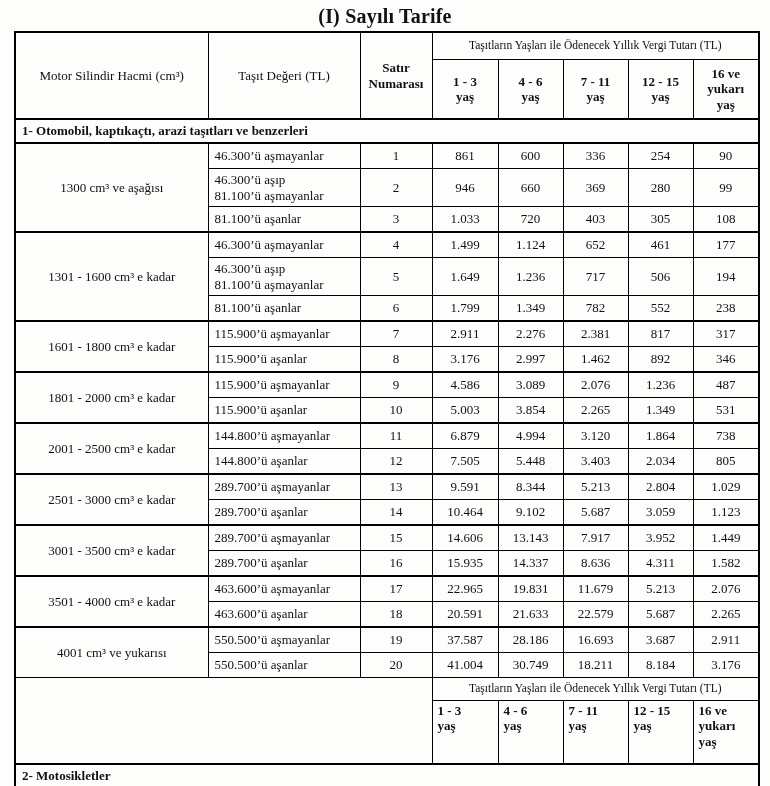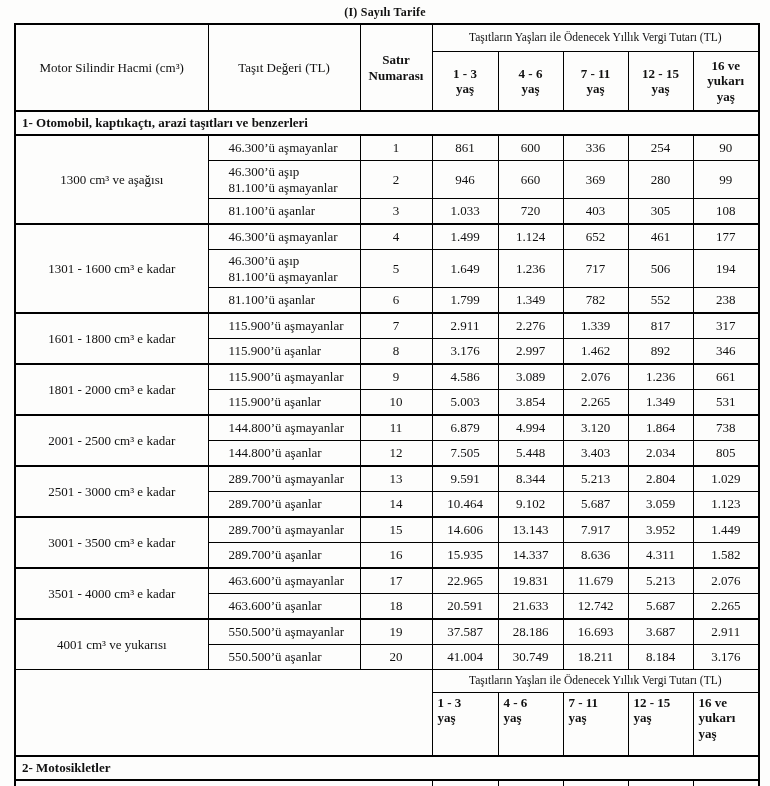--- a/index.html
+++ b/index.html
@@ -15,7 +15,7 @@
   .doc-title {
     text-align: center;
     font-weight: bold;
-    font-size: 12px;
+    font-size: 20px;
     padding-top: 5px;
     letter-spacing: 0.2px;
   }

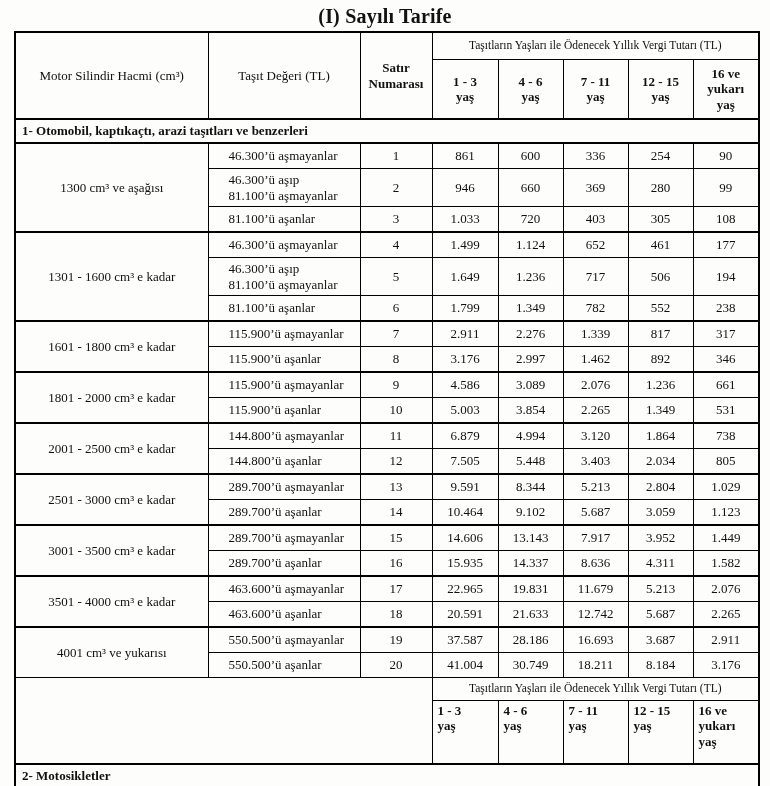--- a/index.html
+++ b/index.html
@@ -54,7 +54,7 @@
   tr.tall-row td { height: 35px; }
   tr.group-start td { border-top: 2px solid #000; }
   td.engine-cell { text-align: center; font-family: Liberation Serif, serif; }
-  td.value-cell { text-align: left; padding-left: 20px; white-space: pre-line; }
+  td.value-cell { text-align: left; padding-left: 6px; white-space: pre-line; }
   td.num-cell, td.tax-cell { text-align: center; }
   
   td.empty-left { border-right: 1px solid #000; }

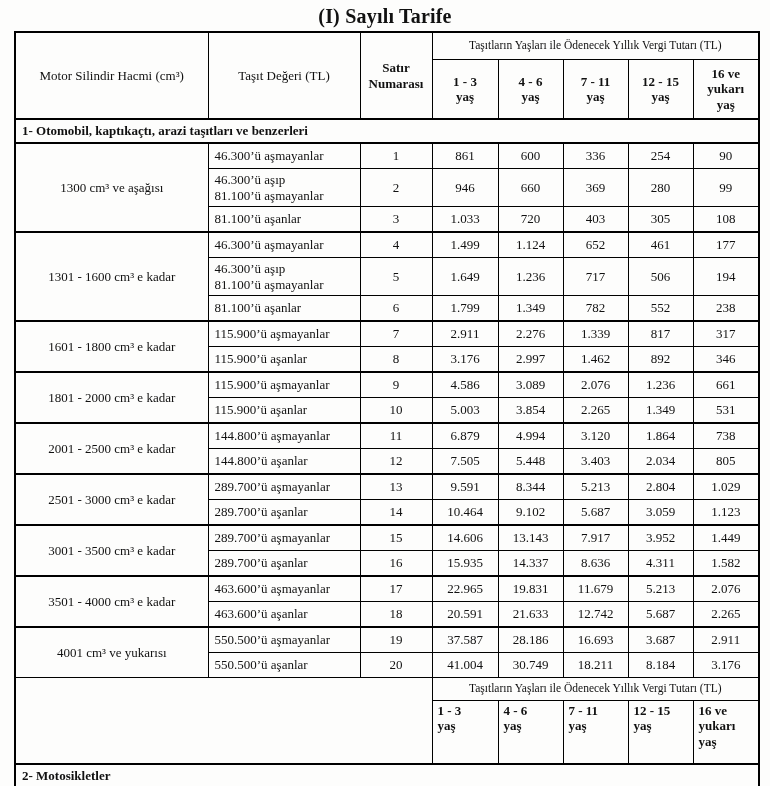--- a/index.html
+++ b/index.html
@@ -177,7 +177,7 @@
           <td class="num-cell">7</td>
           <td class="tax-cell">2.911</td>
           <td class="tax-cell">2.276</td>
-          <td class="tax-cell">1.339</td>
+          <td class="tax-cell">2.381</td>
           <td class="tax-cell">817</td>
           <td class="tax-cell">317</td>
         </tr>

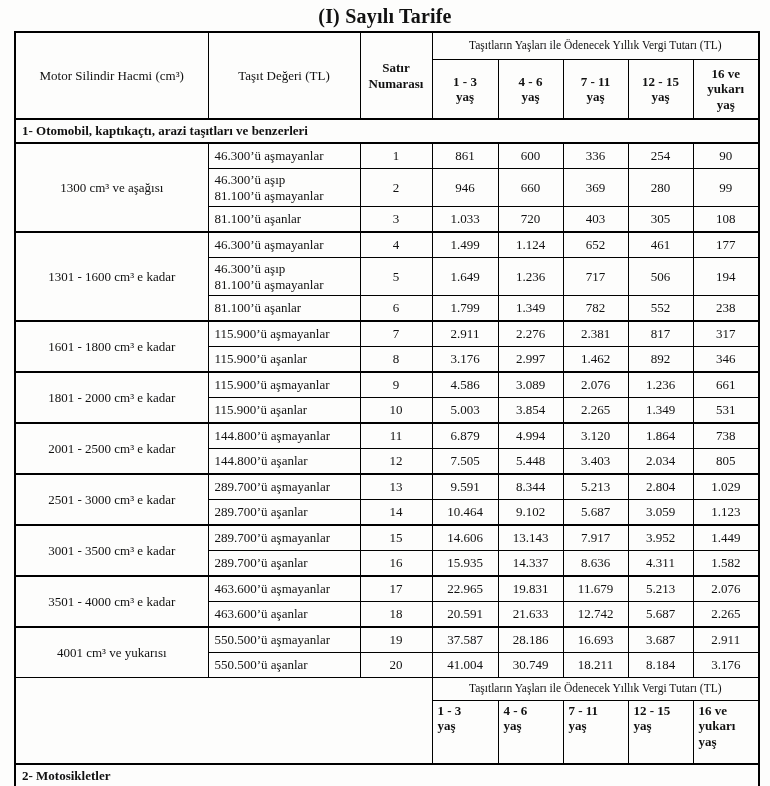--- a/index.html
+++ b/index.html
@@ -198,7 +198,7 @@
           <td class="tax-cell">3.089</td>
           <td class="tax-cell">2.076</td>
           <td class="tax-cell">1.236</td>
-          <td class="tax-cell">661</td>
+          <td class="tax-cell">487</td>
         </tr>
         <tr class="data-row">
           <td class="value-cell">115.900’ü aşanlar</td>

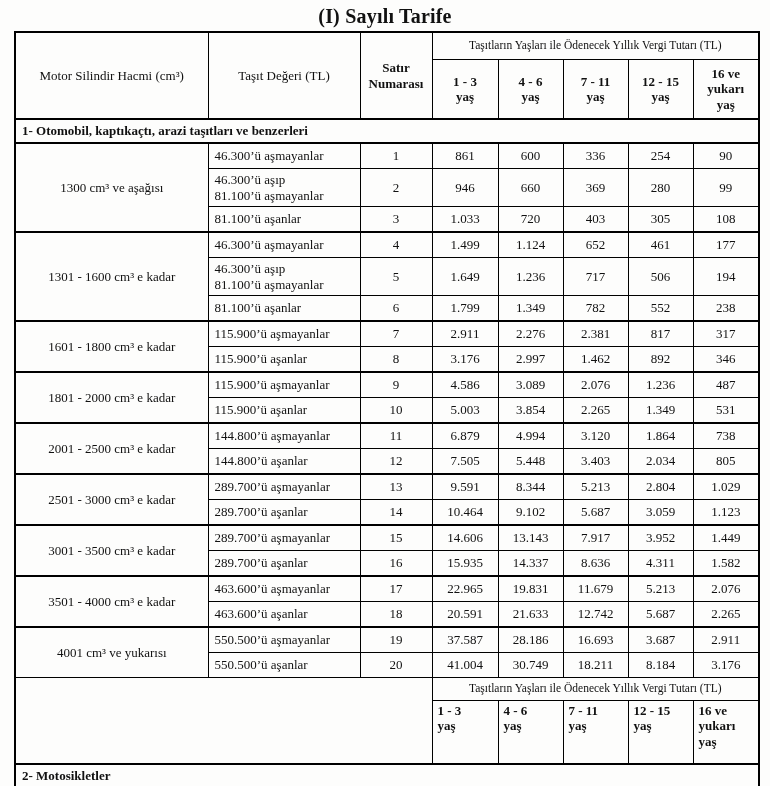--- a/index.html
+++ b/index.html
@@ -281,7 +281,7 @@
           <td class="num-cell">18</td>
           <td class="tax-cell">20.591</td>
           <td class="tax-cell">21.633</td>
-          <td class="tax-cell">12.742</td>
+          <td class="tax-cell">22.579</td>
           <td class="tax-cell">5.687</td>
           <td class="tax-cell">2.265</td>
         </tr>

